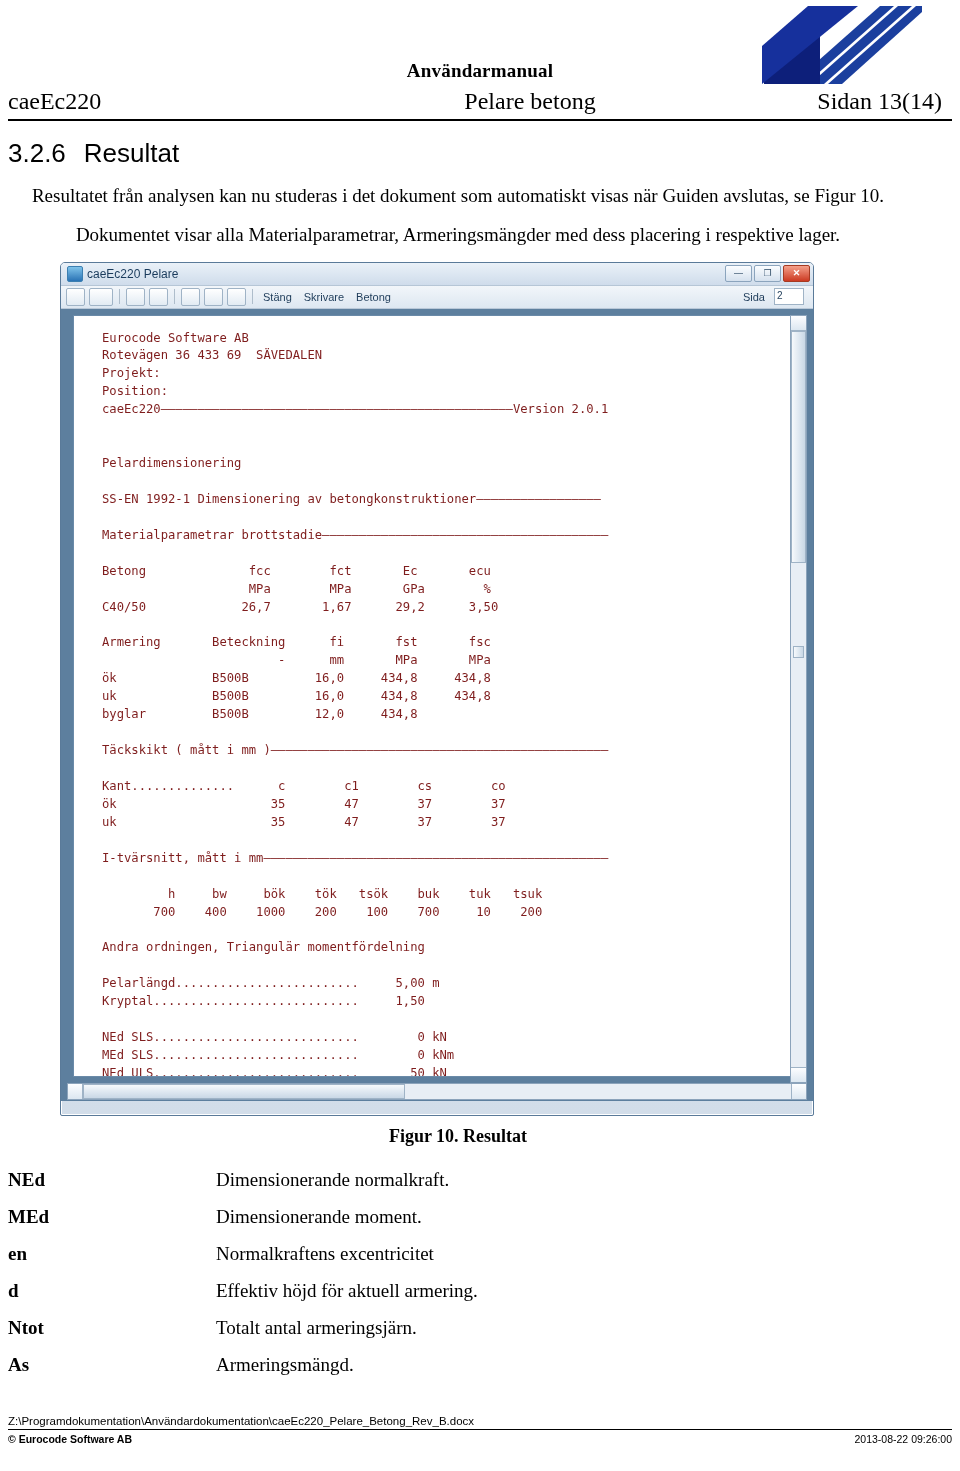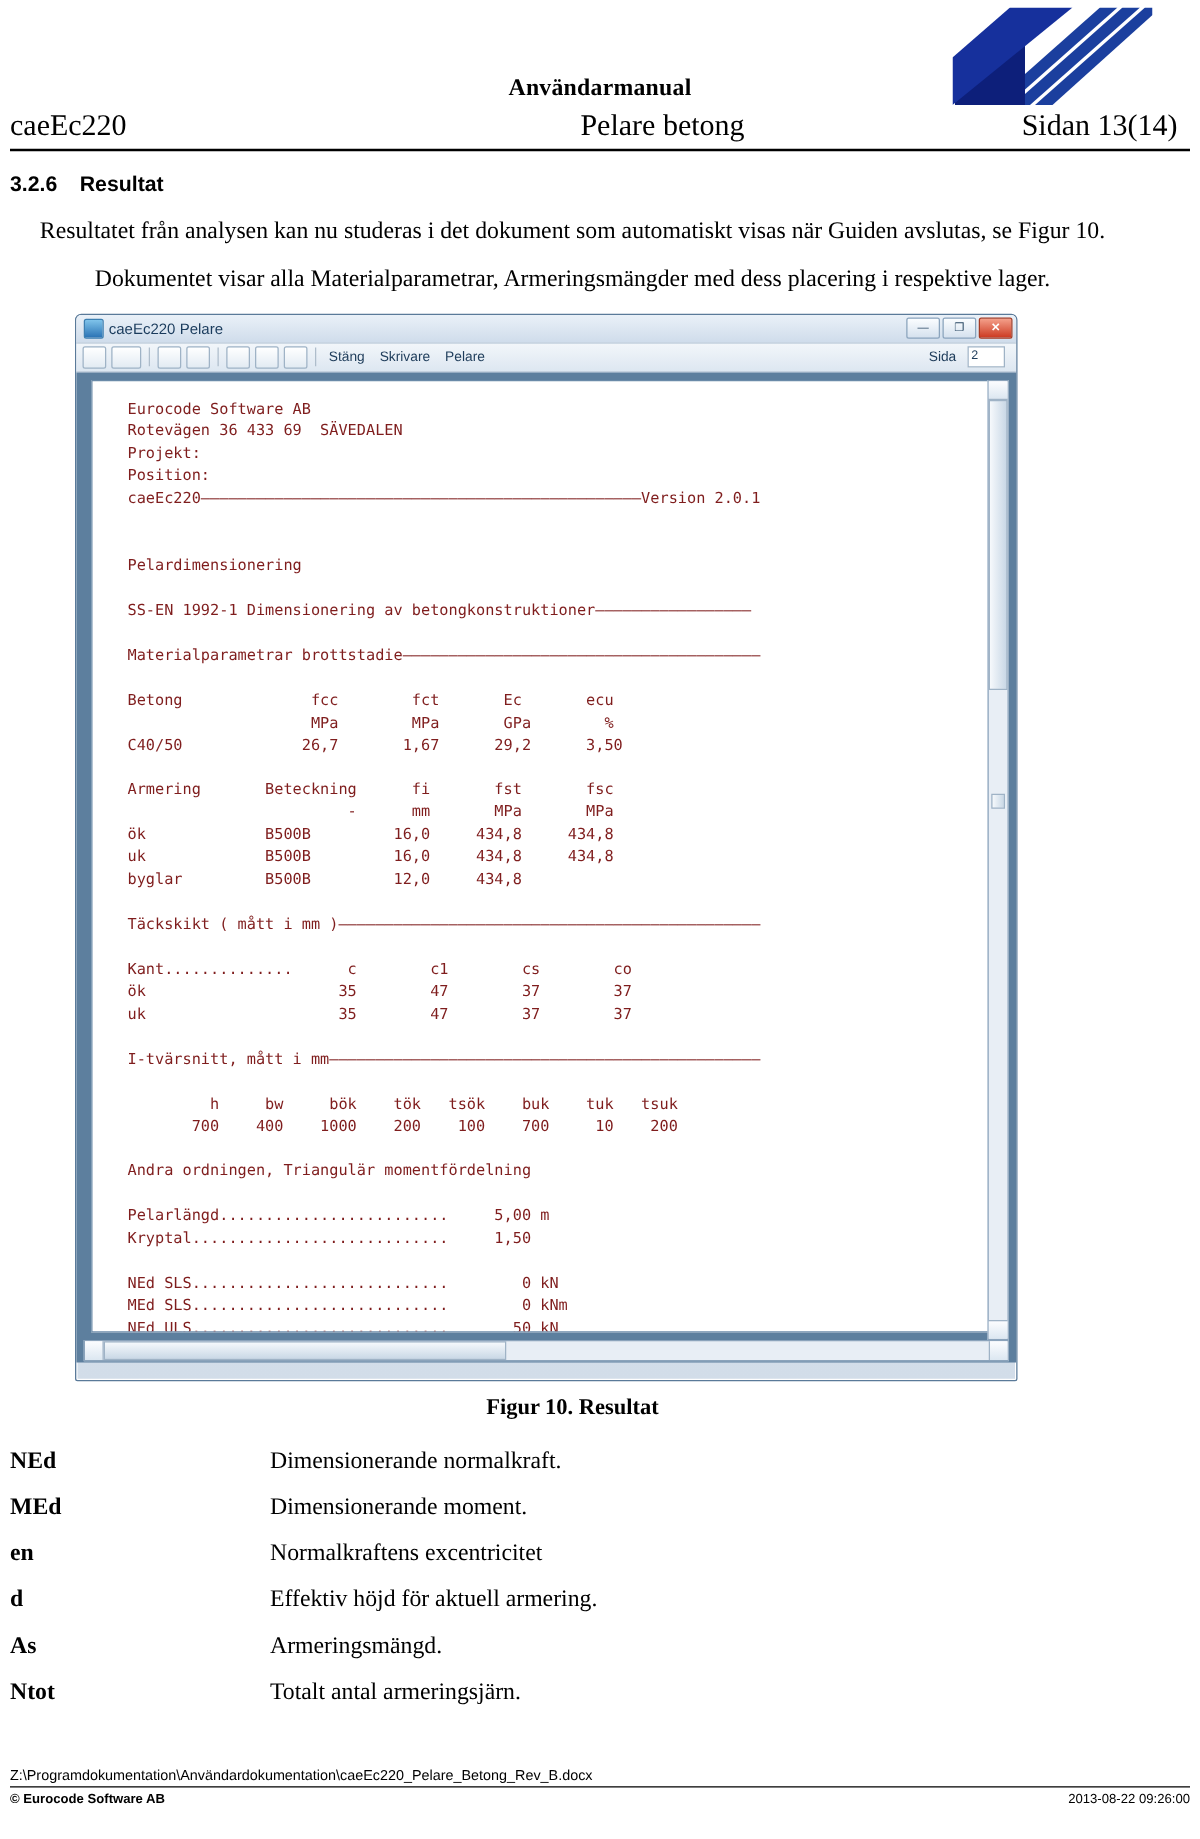--- a/index.html
+++ b/index.html
@@ -60,8 +60,8 @@
   }
   h2.section-heading {
     font-family: "Liberation Sans", sans-serif;
-    font-size: 17px;
-    font-weight: bold;
+    font-size: 26px;
+    font-weight: normal;
     margin: 0 0 14px 0;
   }
   h2.section-heading .num { margin-right: 18px; }

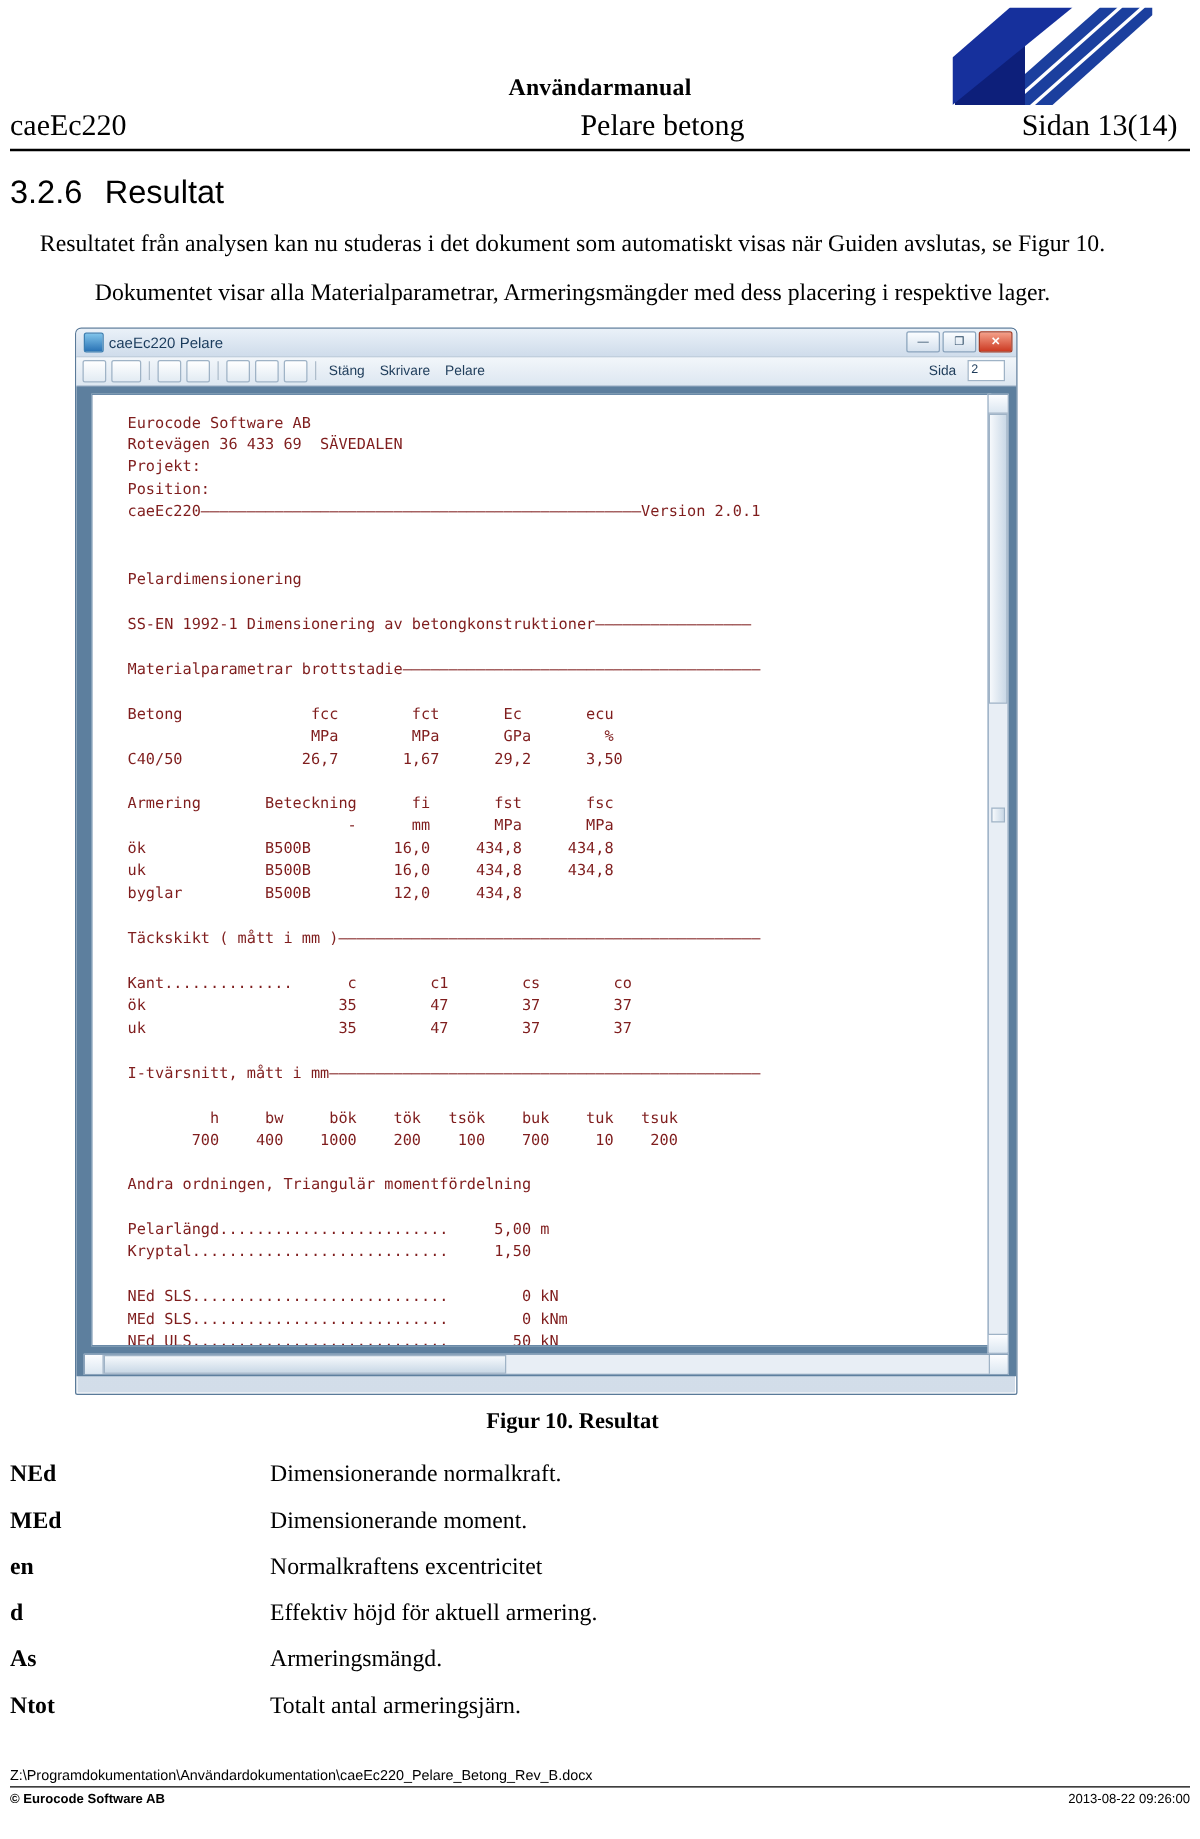--- a/index.html
+++ b/index.html
@@ -337,7 +337,7 @@
       <span class="tsep"></span>
       <span class="tlabel">Stäng</span>
       <span class="tlabel">Skrivare</span>
-      <span class="tlabel">Pelare</span>
+      <span class="tlabel">Betong</span>
       <span class="toolbar-right">
         <span class="tlabel">Sida</span>
         <span class="spin">2</span>

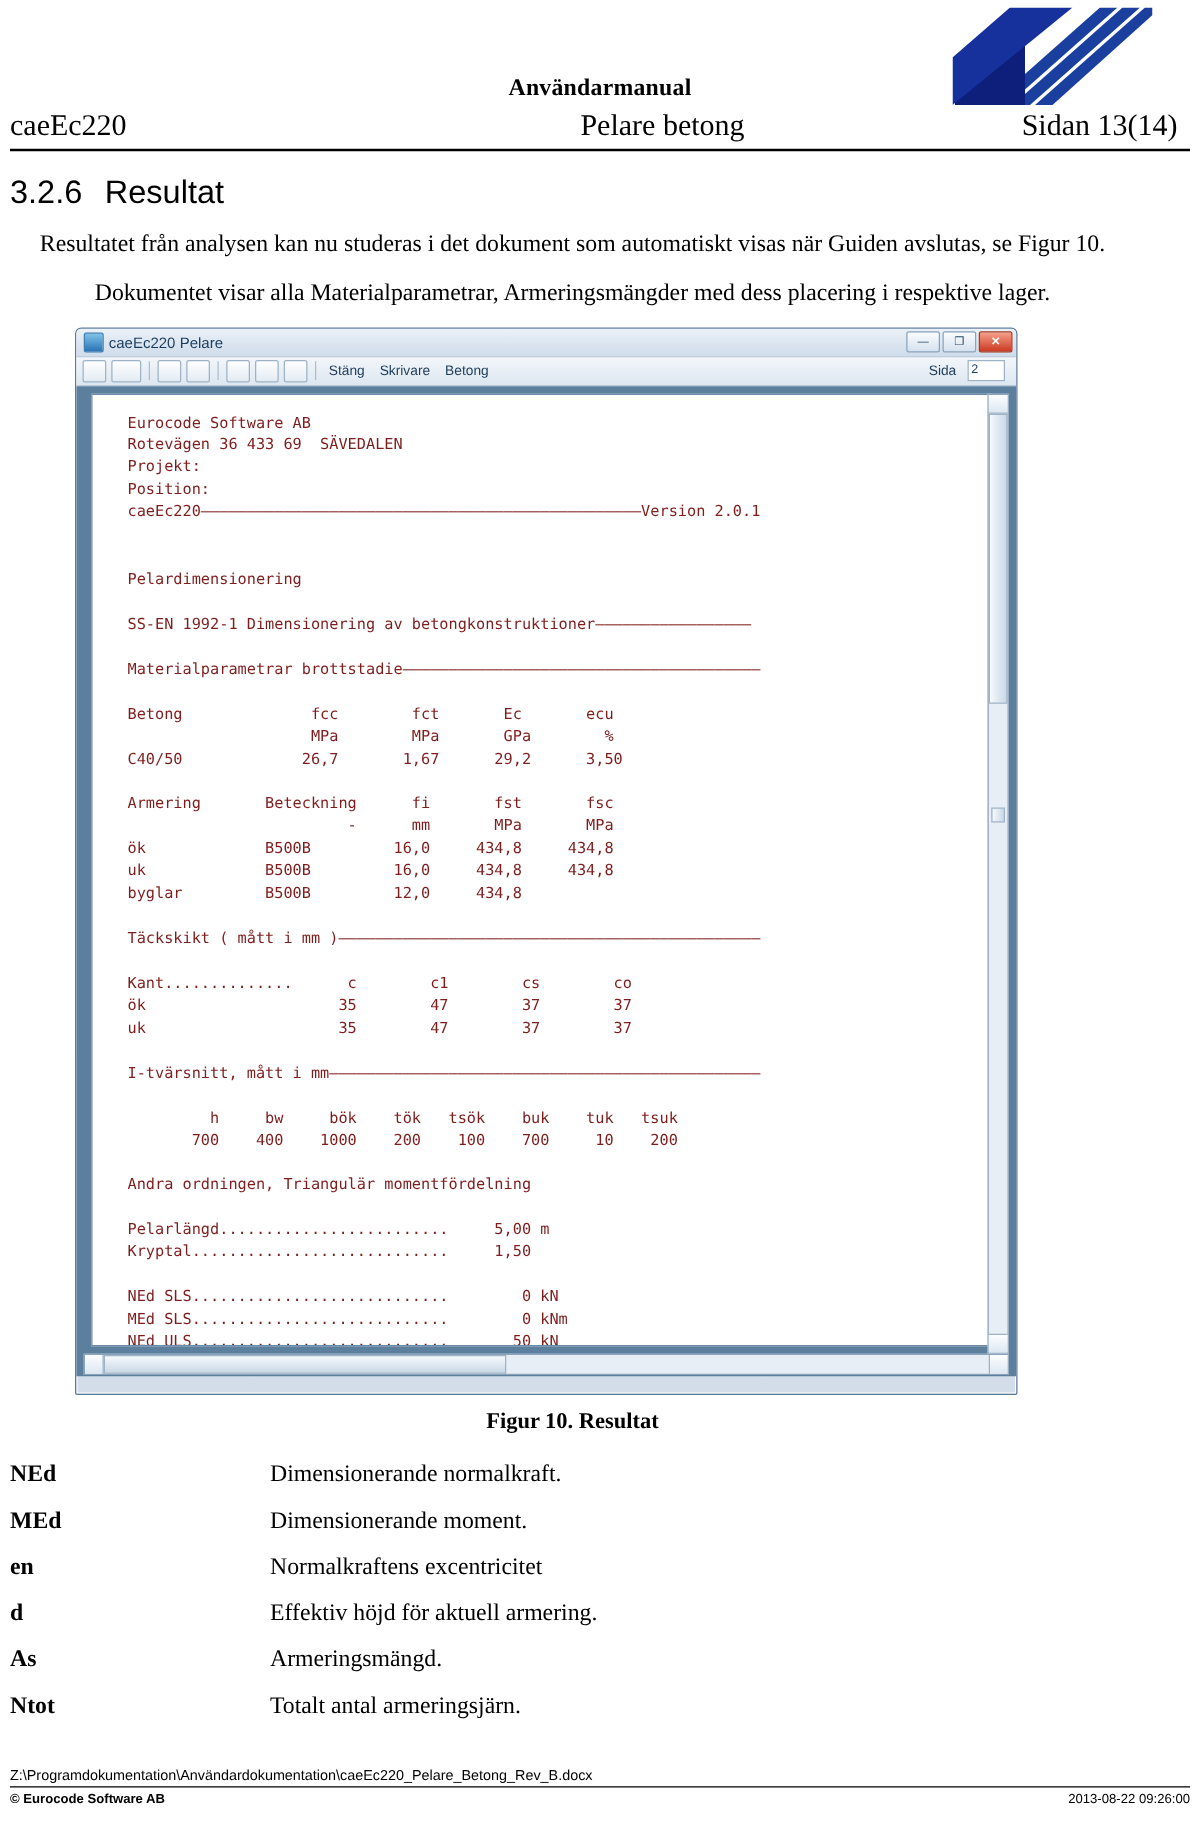--- a/index.html
+++ b/index.html
@@ -436,12 +436,12 @@
       <div class="gl-def">Effektiv höjd för aktuell armering.</div>
     </div>
     <div class="gl-row">
+      <div class="gl-term">Ntot</div>
+      <div class="gl-def">Totalt antal armeringsjärn.</div>
+    </div>
+    <div class="gl-row">
       <div class="gl-term">As</div>
       <div class="gl-def">Armeringsmängd.</div>
-    </div>
-    <div class="gl-row">
-      <div class="gl-term">Ntot</div>
-      <div class="gl-def">Totalt antal armeringsjärn.</div>
     </div>
   </div>
 </div>

